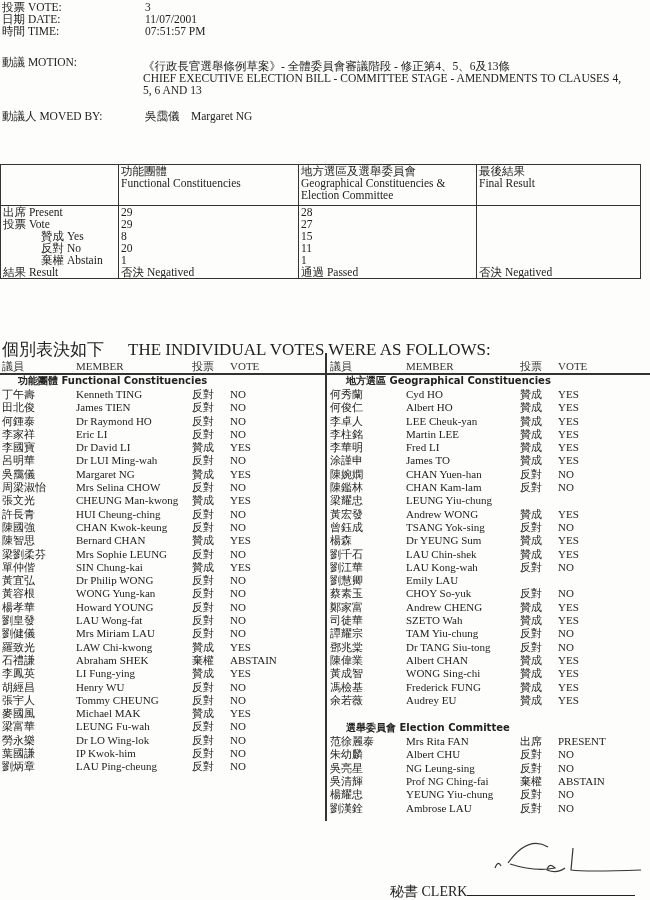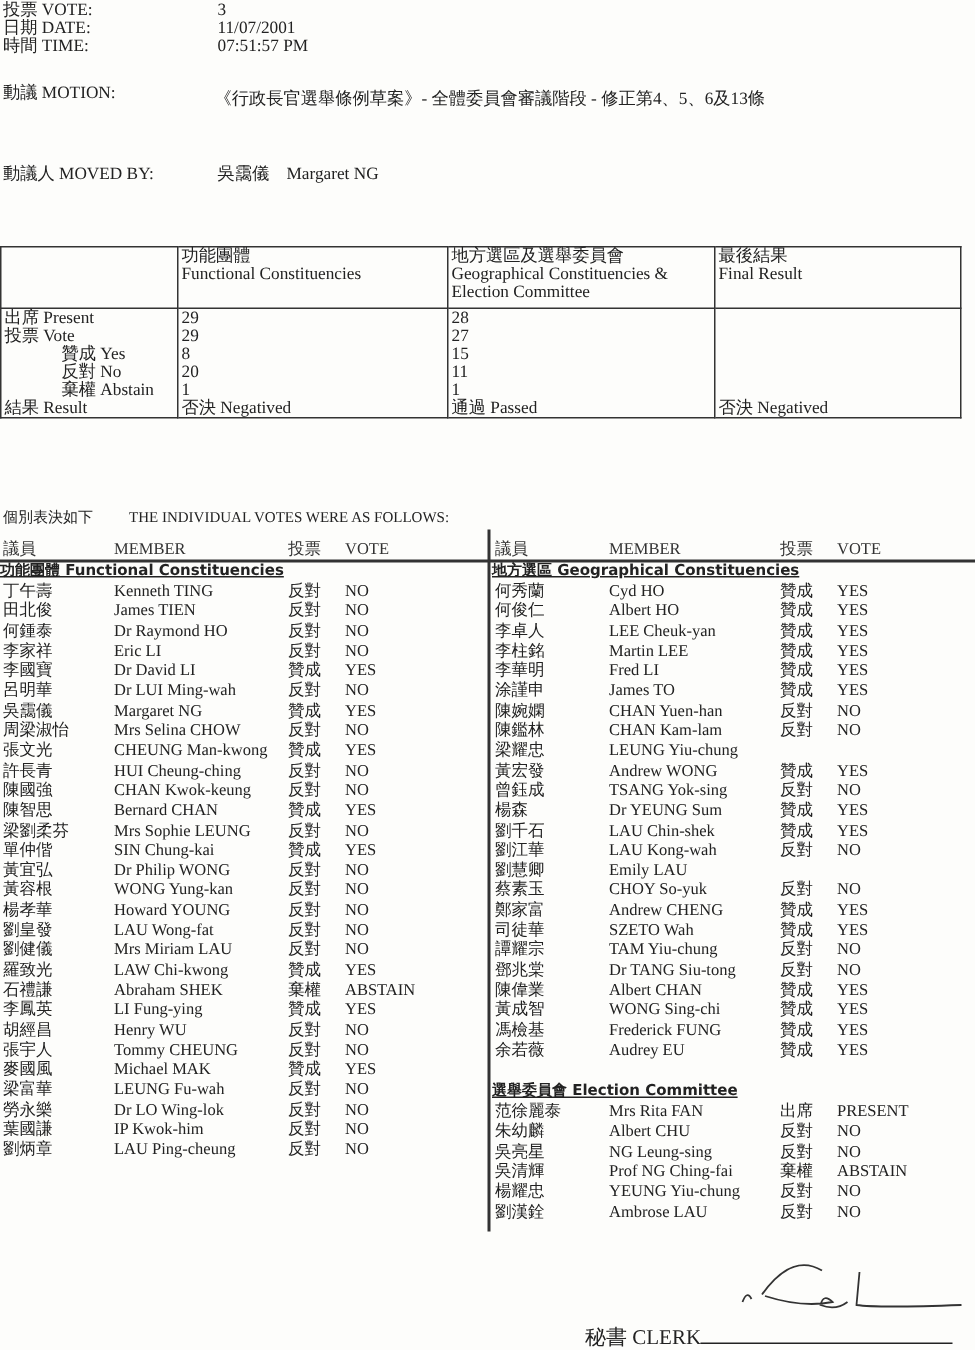--- a/index.html
+++ b/index.html
@@ -68,6 +68,7 @@
 </div>
 <div class="motion">
   <div>《行政長官選舉條例草案》- 全體委員會審議階段 - 修正第4、5、6及13條</div>
+  <div>CHIEF EXECUTIVE ELECTION BILL - COMMITTEE STAGE - AMENDMENTS TO CLAUSES 4, 5, 6 AND 13</div>
 </div>
 <div class="hdr-row" style="top:110px">
   <span class="hdr-label">動議人 MOVED BY:</span>

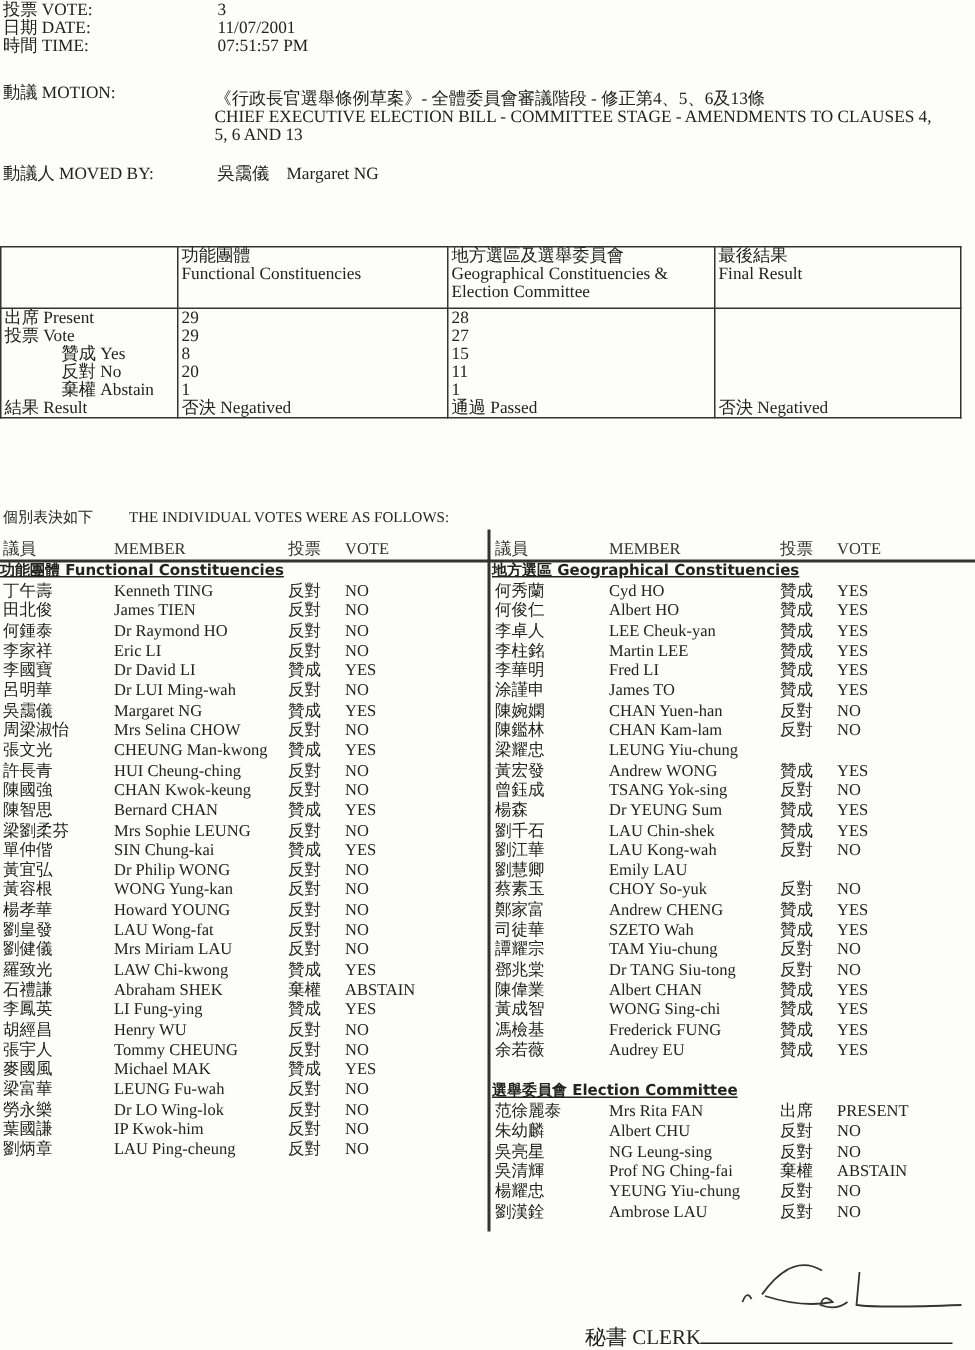--- a/index.html
+++ b/index.html
@@ -22,7 +22,7 @@
   .c0 { width: 113px; } .c1 { width: 175px; } .c2 { width: 173px; }
   .indent { padding-left: 38px; display: block; }
 
-  .individual-title { position: absolute; left: 2px; top: 338px; font-size: 10px; white-space: nowrap; }
+  .individual-title { position: absolute; left: 2px; top: 338px; font-size: 17px; white-space: nowrap; }
   .individual-title span + span { margin-left: 24px; }
 
   .col { position: absolute; top: 358px; }

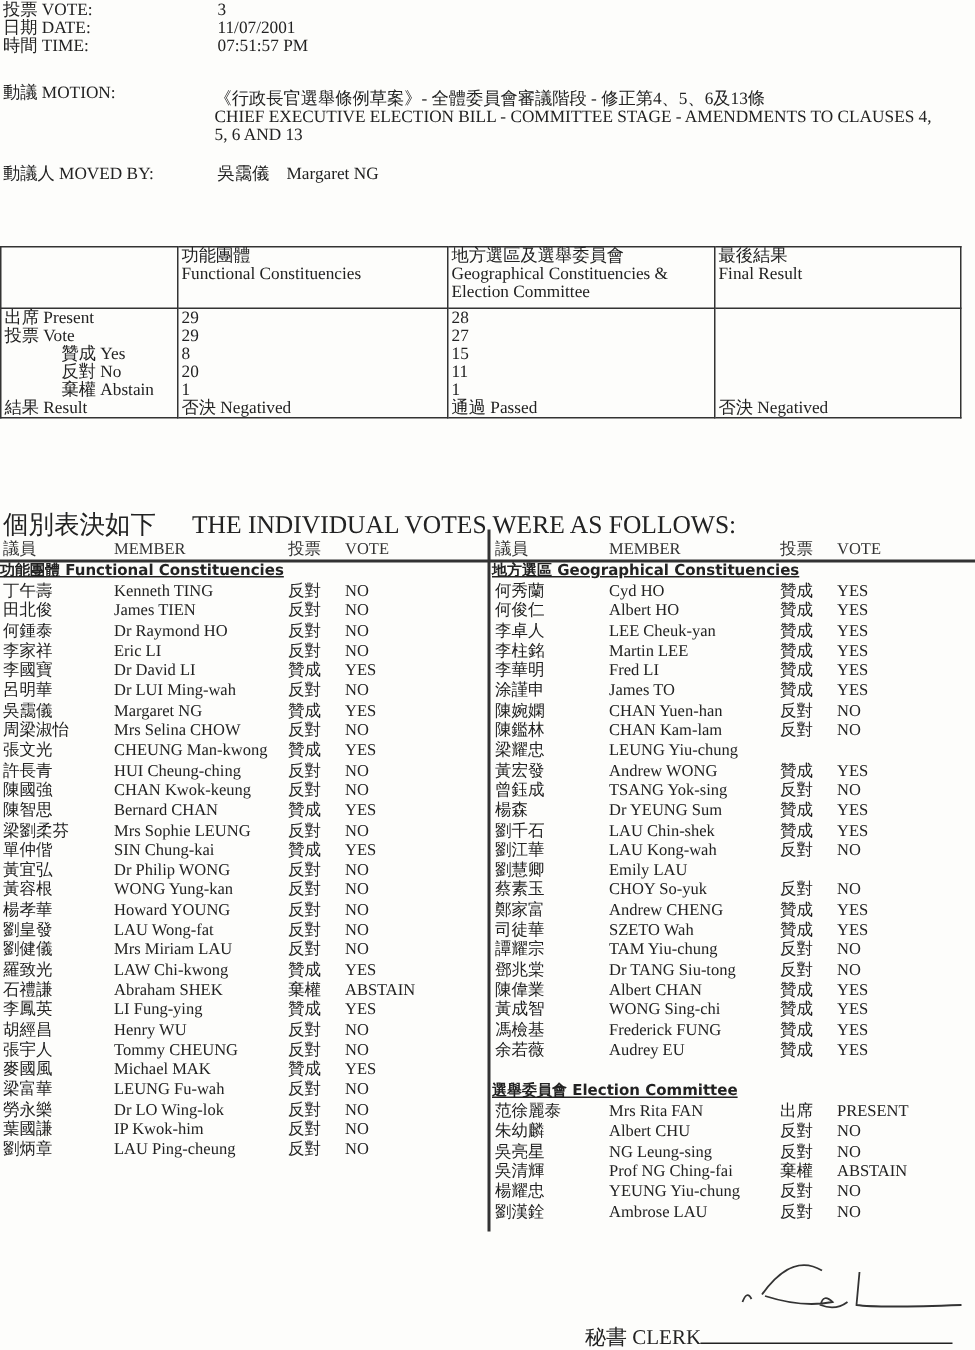--- a/index.html
+++ b/index.html
@@ -40,7 +40,7 @@
   .col-right .en { left: 78px; }
   .col-right .vcn { left: 192px; }
   .col-right .ven { left: 230px; }
-  .section { font-weight: bold; font-family: "DejaVu Sans", sans-serif; font-size: 10px; padding-left: 0; height: 14px; line-height: 14px; text-decoration: underline; }
+  .section { font-weight: bold; font-family: "DejaVu Sans", sans-serif; font-size: 10px; padding-left: 18px; height: 14px; line-height: 14px; }
   .headrow { height: 16px; line-height: 16px; color: #333; }
   .spacer { height: 14px; }
 

